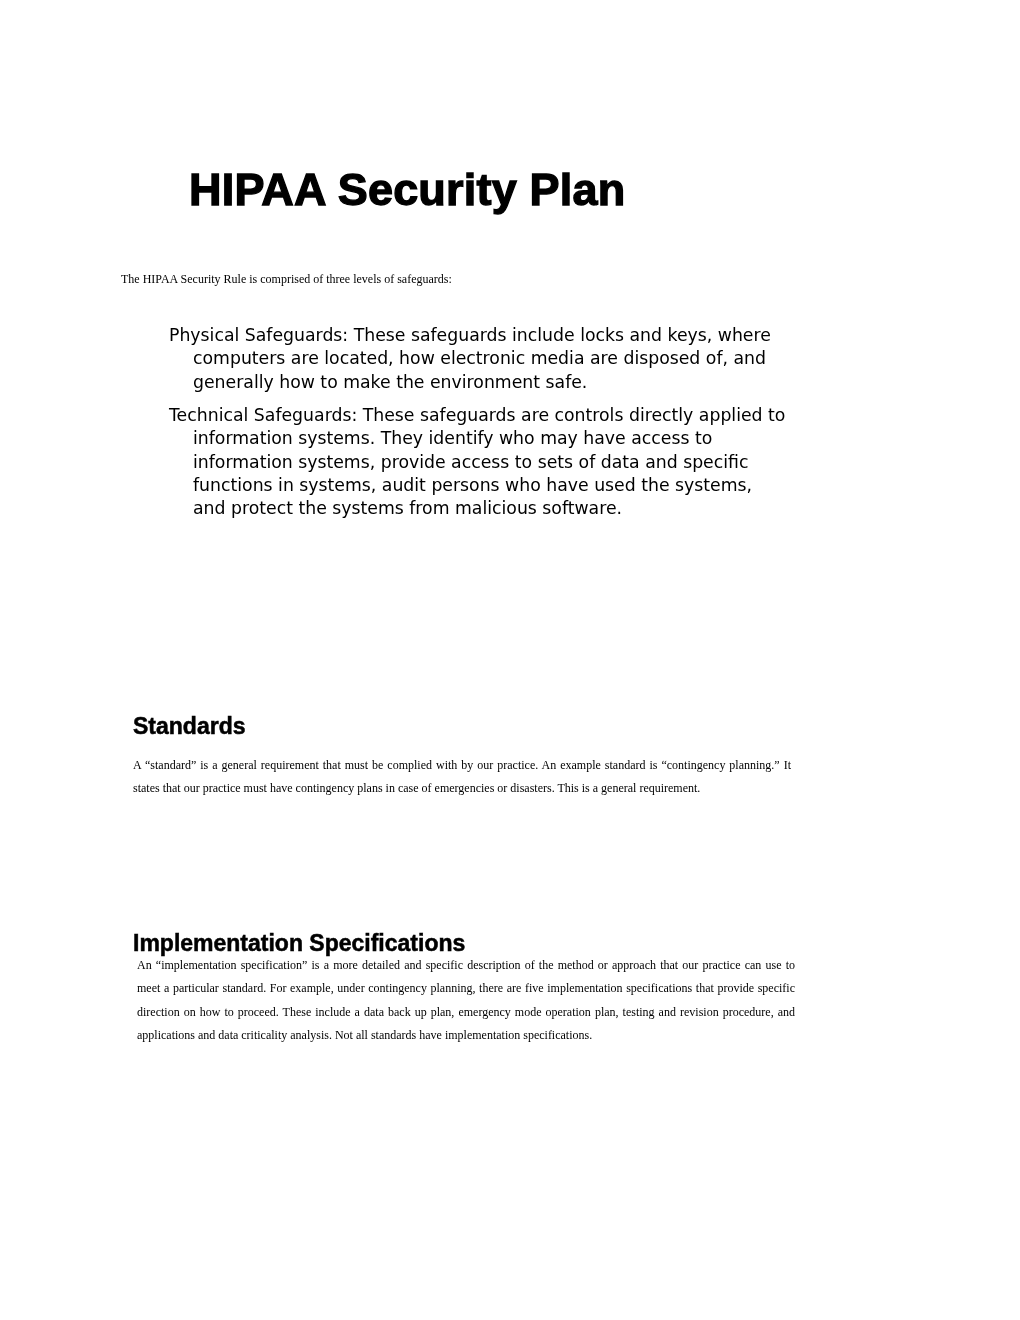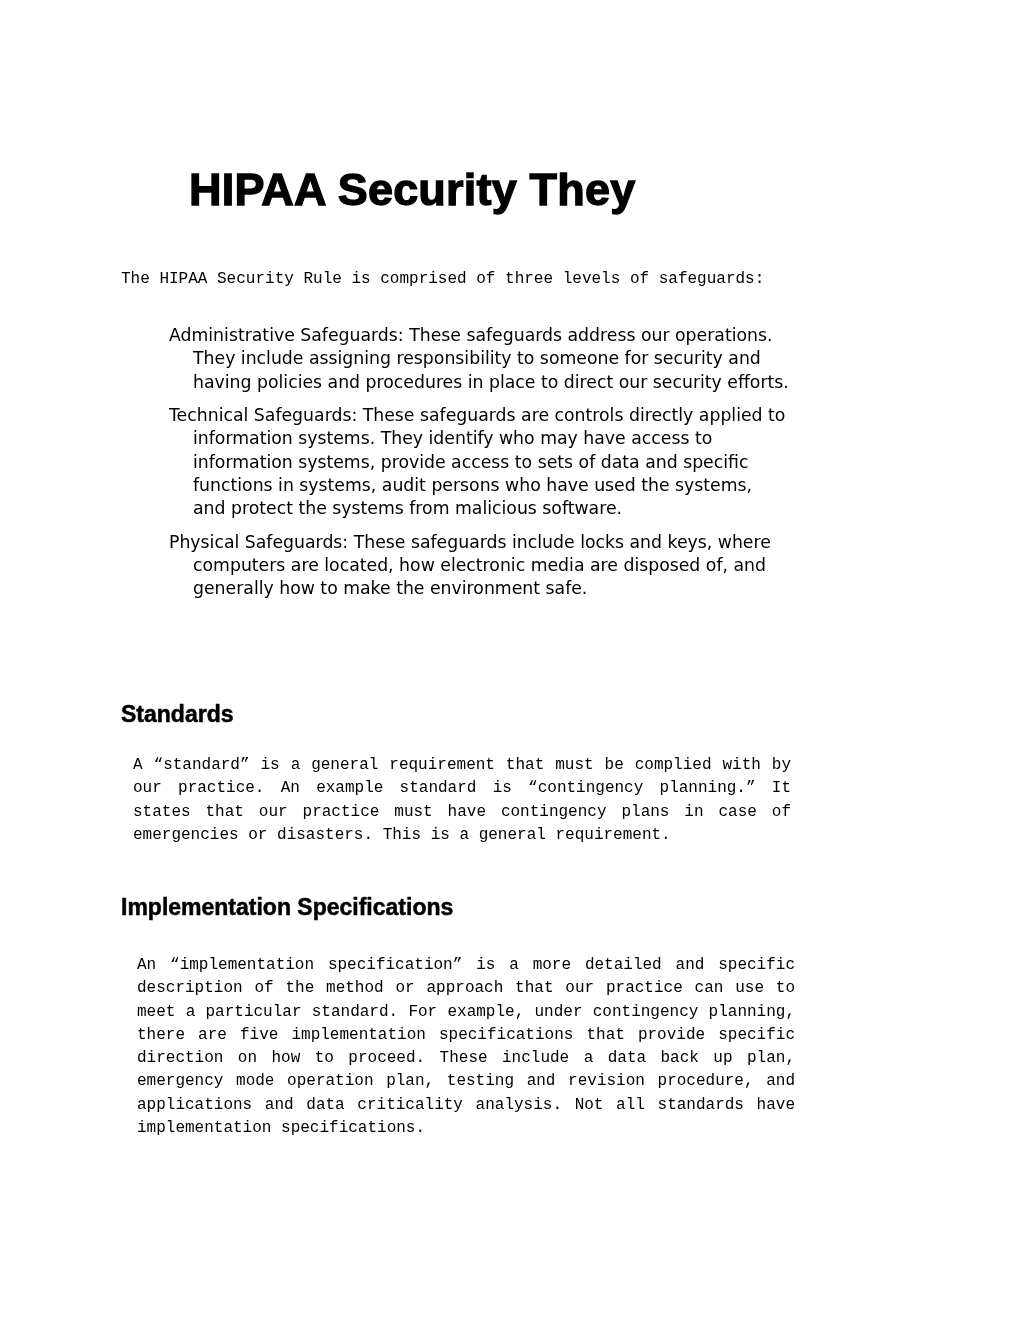--- a/index.html
+++ b/index.html
@@ -37,7 +37,7 @@
 <body>
 
 <div class="page">
-  <h1 class="title">HIPAA Security They</h1>
+  <h1 class="title">HIPAA Security Plan</h1>
 
   <p class="body-text justify intro">The HIPAA Security Rule is comprised of three levels of safeguards:</p>
 

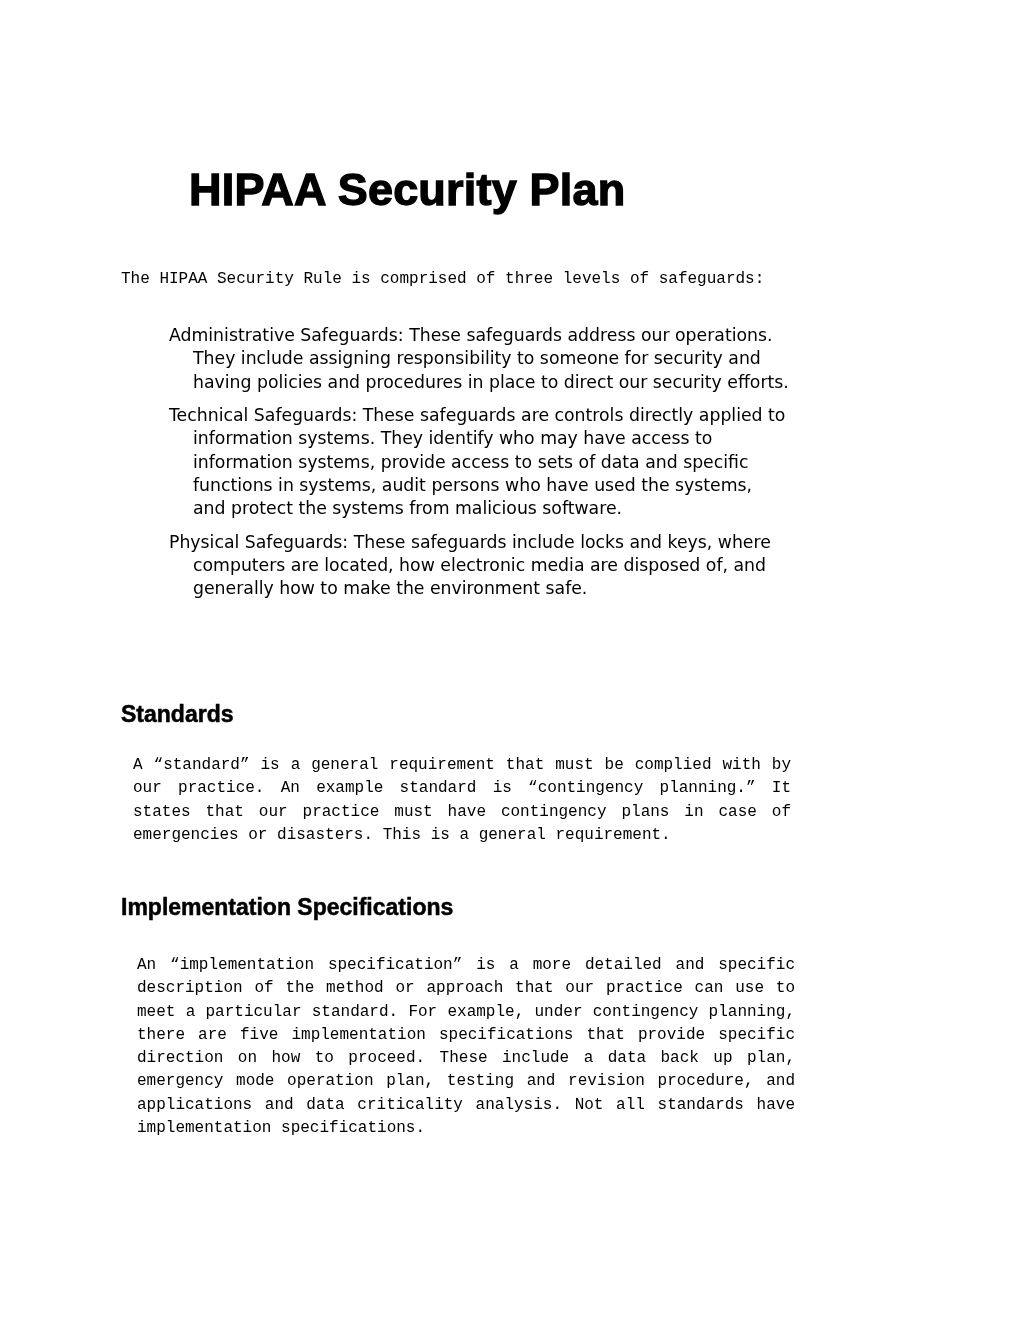--- a/index.html
+++ b/index.html
@@ -12,7 +12,7 @@
       -webkit-text-stroke: 1.3px #000; white-space: nowrap;
     }
     .body-text {
-      font-family: Liberation Mono, monospace; font-size: 16px; line-height: 23.3px;
+      font-family: Liberation Serif, serif; font-size: 12px; line-height: 23.3px;
       margin: 0;
     }
     .justify { text-align: justify; }

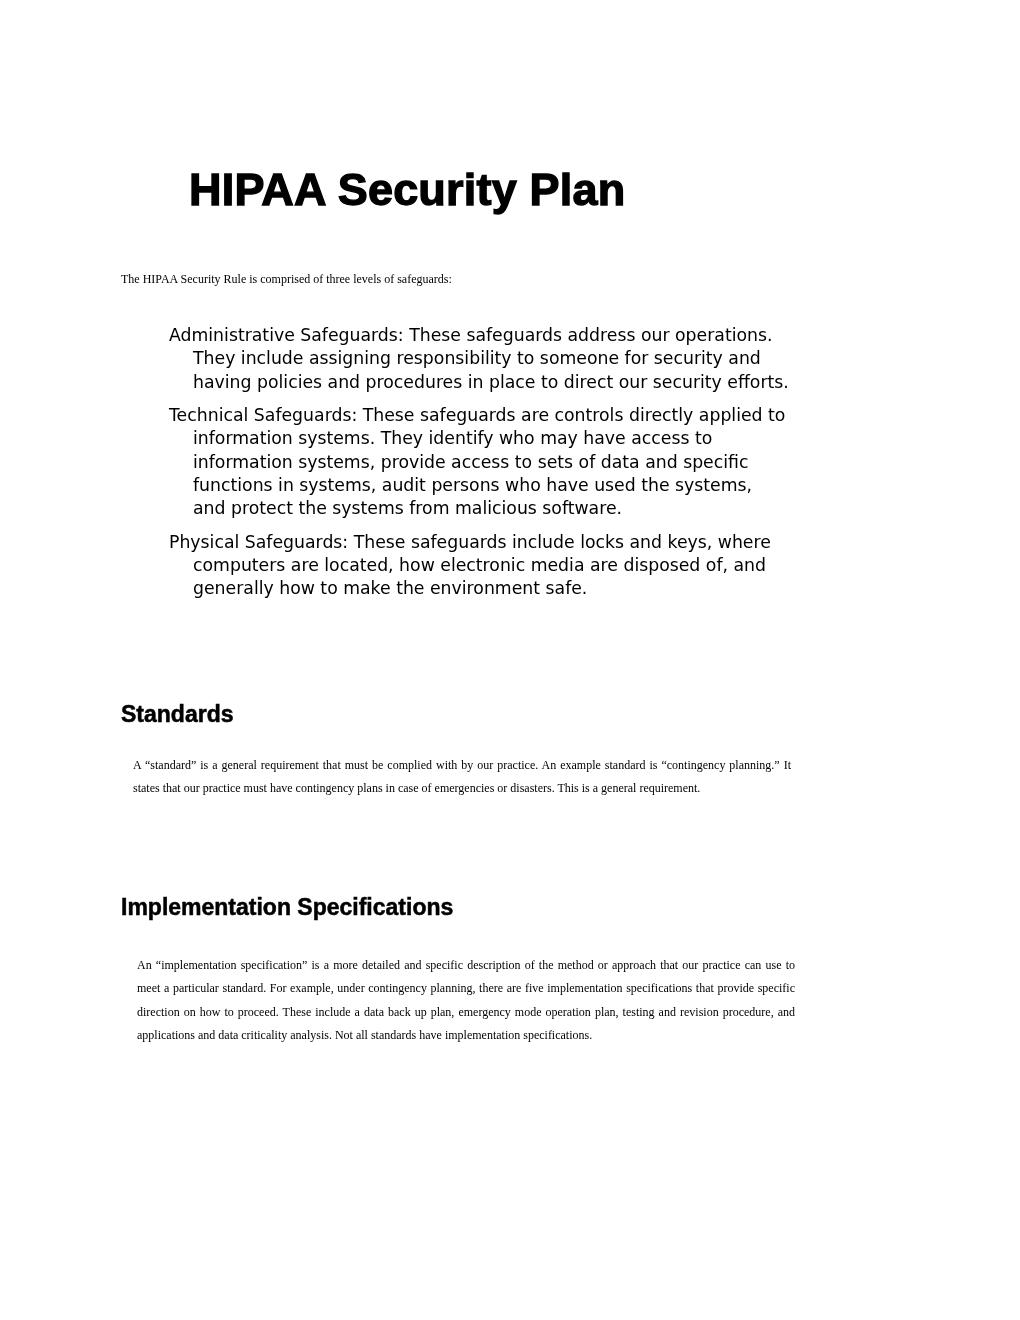--- a/index.html
+++ b/index.html
@@ -42,7 +42,6 @@
   <p class="body-text justify intro">The HIPAA Security Rule is comprised of three levels of safeguards:</p>
 
   <ul class="safeguards">
-    <li>Administrative Safeguards: These safeguards address our operations. They include assigning responsibility to someone for security and having policies and procedures in place to direct our security efforts.</li>
     <li>Technical Safeguards: These safeguards are controls directly applied to information systems. They identify who may have access to information systems, provide access to sets of data and specific functions in systems, audit persons who have used the systems, and protect the systems from malicious software.</li>
     <li>Physical Safeguards: These safeguards include locks and keys, where computers are located, how electronic media are disposed of, and generally how to make the environment safe.</li>
   </ul>

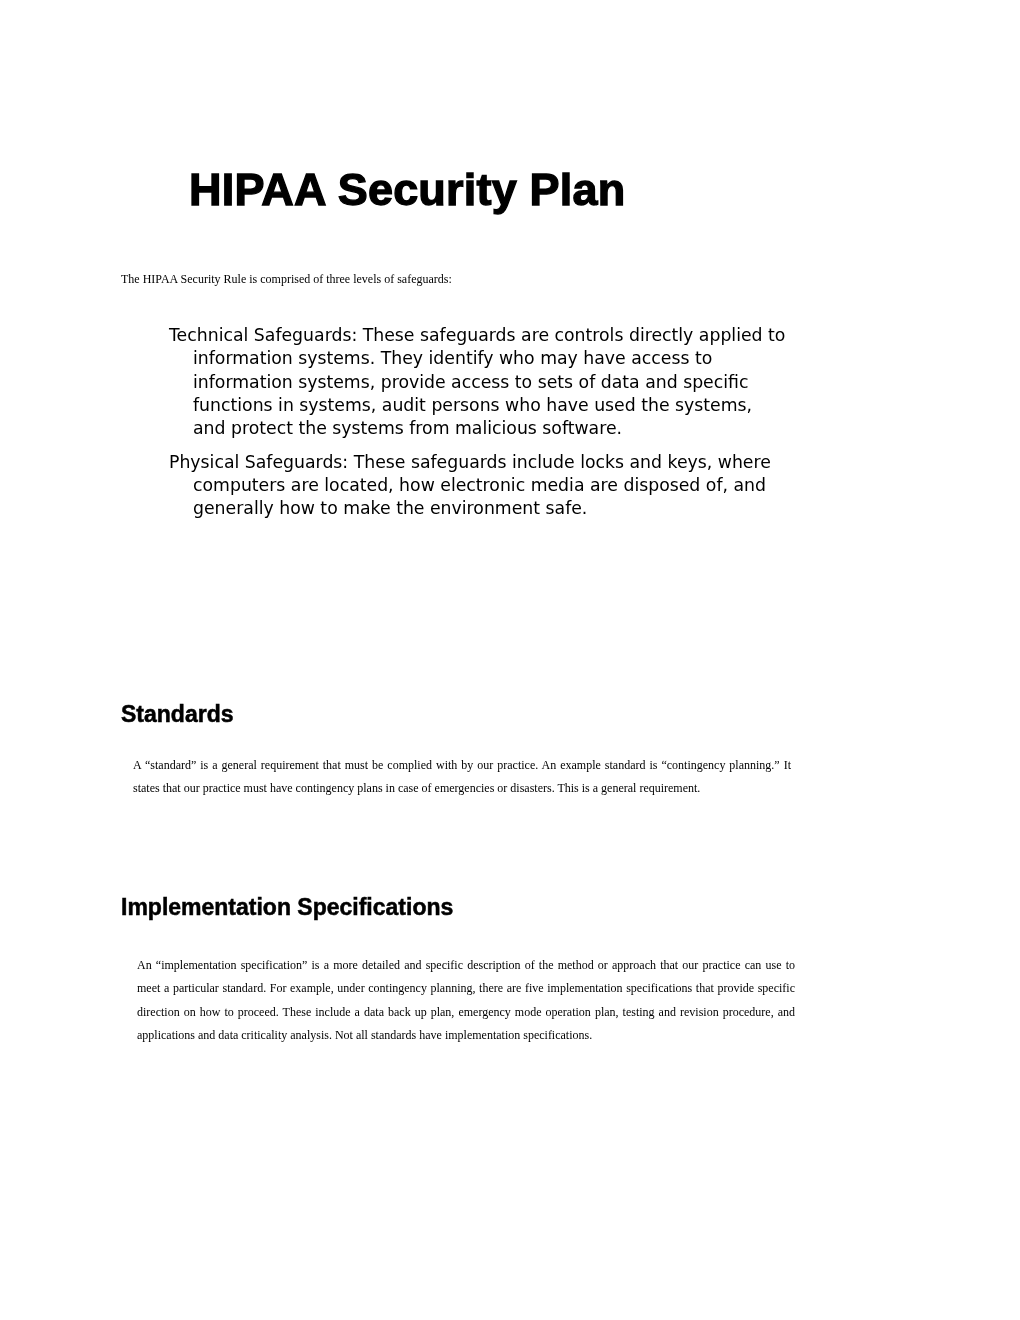--- a/index.html
+++ b/index.html
@@ -42,8 +42,8 @@
   <p class="body-text justify intro">The HIPAA Security Rule is comprised of three levels of safeguards:</p>
 
   <ul class="safeguards">
+    <li>Physical Safeguards: These safeguards include locks and keys, where computers are located, how electronic media are disposed of, and generally how to make the environment safe.</li>
     <li>Technical Safeguards: These safeguards are controls directly applied to information systems. They identify who may have access to information systems, provide access to sets of data and specific functions in systems, audit persons who have used the systems, and protect the systems from malicious software.</li>
-    <li>Physical Safeguards: These safeguards include locks and keys, where computers are located, how electronic media are disposed of, and generally how to make the environment safe.</li>
   </ul>
 
   <h2 class="h2 h-standards">Standards</h2>

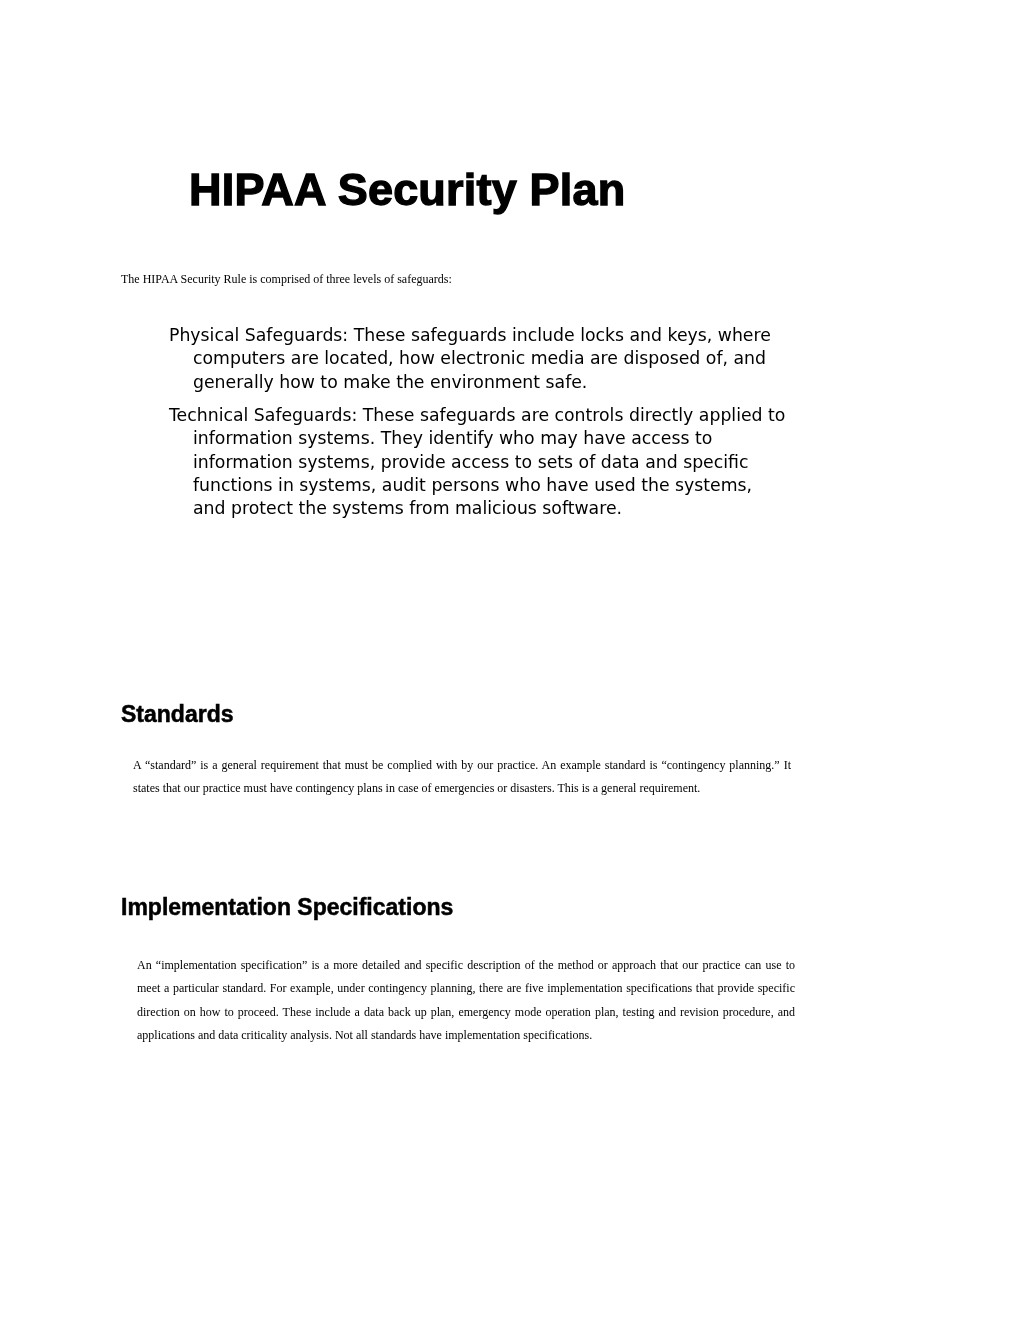--- a/index.html
+++ b/index.html
@@ -23,7 +23,7 @@
       padding-left: 24px; text-indent: -24px; margin-bottom: 10.2px;
     }
     .h2 {
-      position: absolute; left: 0; margin: 0;
+      position: absolute; left: 0; margin: 12px;
       font-family: "Liberation Sans", sans-serif; font-weight: 700;
       font-size: 23px; line-height: 30px; -webkit-text-stroke: 0.5px #000;
       white-space: nowrap;

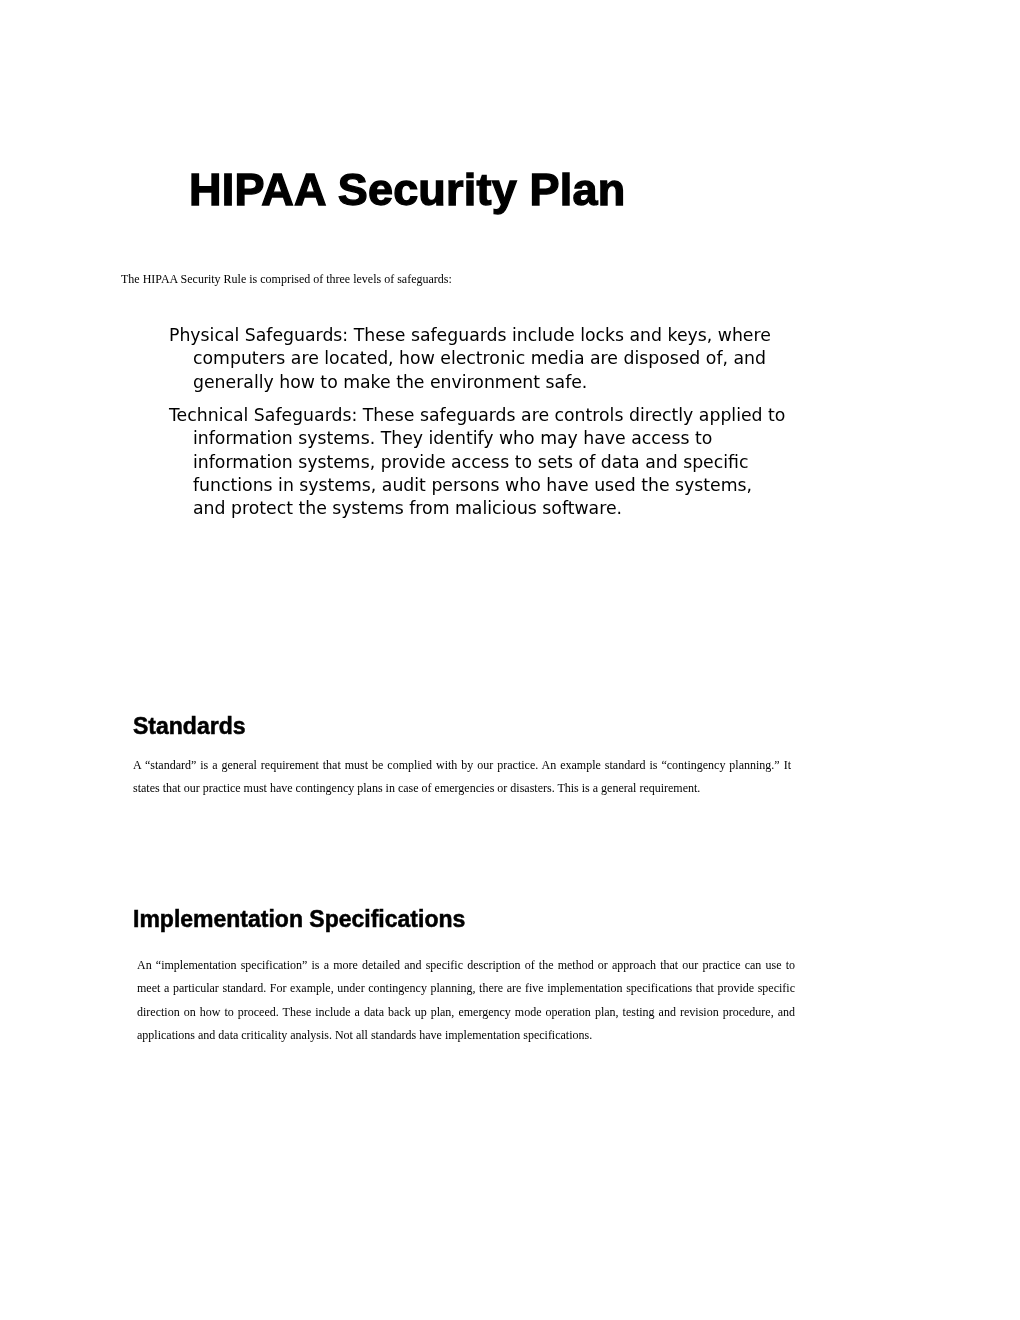--- a/index.html
+++ b/index.html
@@ -30,7 +30,7 @@
     }
     .h-standards { top: 699px; }
     .p-standards { position: absolute; top: 754px; left: 12px; width: 658px; }
-    .h-impl { top: 892px; }
+    .h-impl { top: 916px; }
     .p-impl { position: absolute; top: 954px; left: 16px; width: 658px; }
   </style>
 </head>

